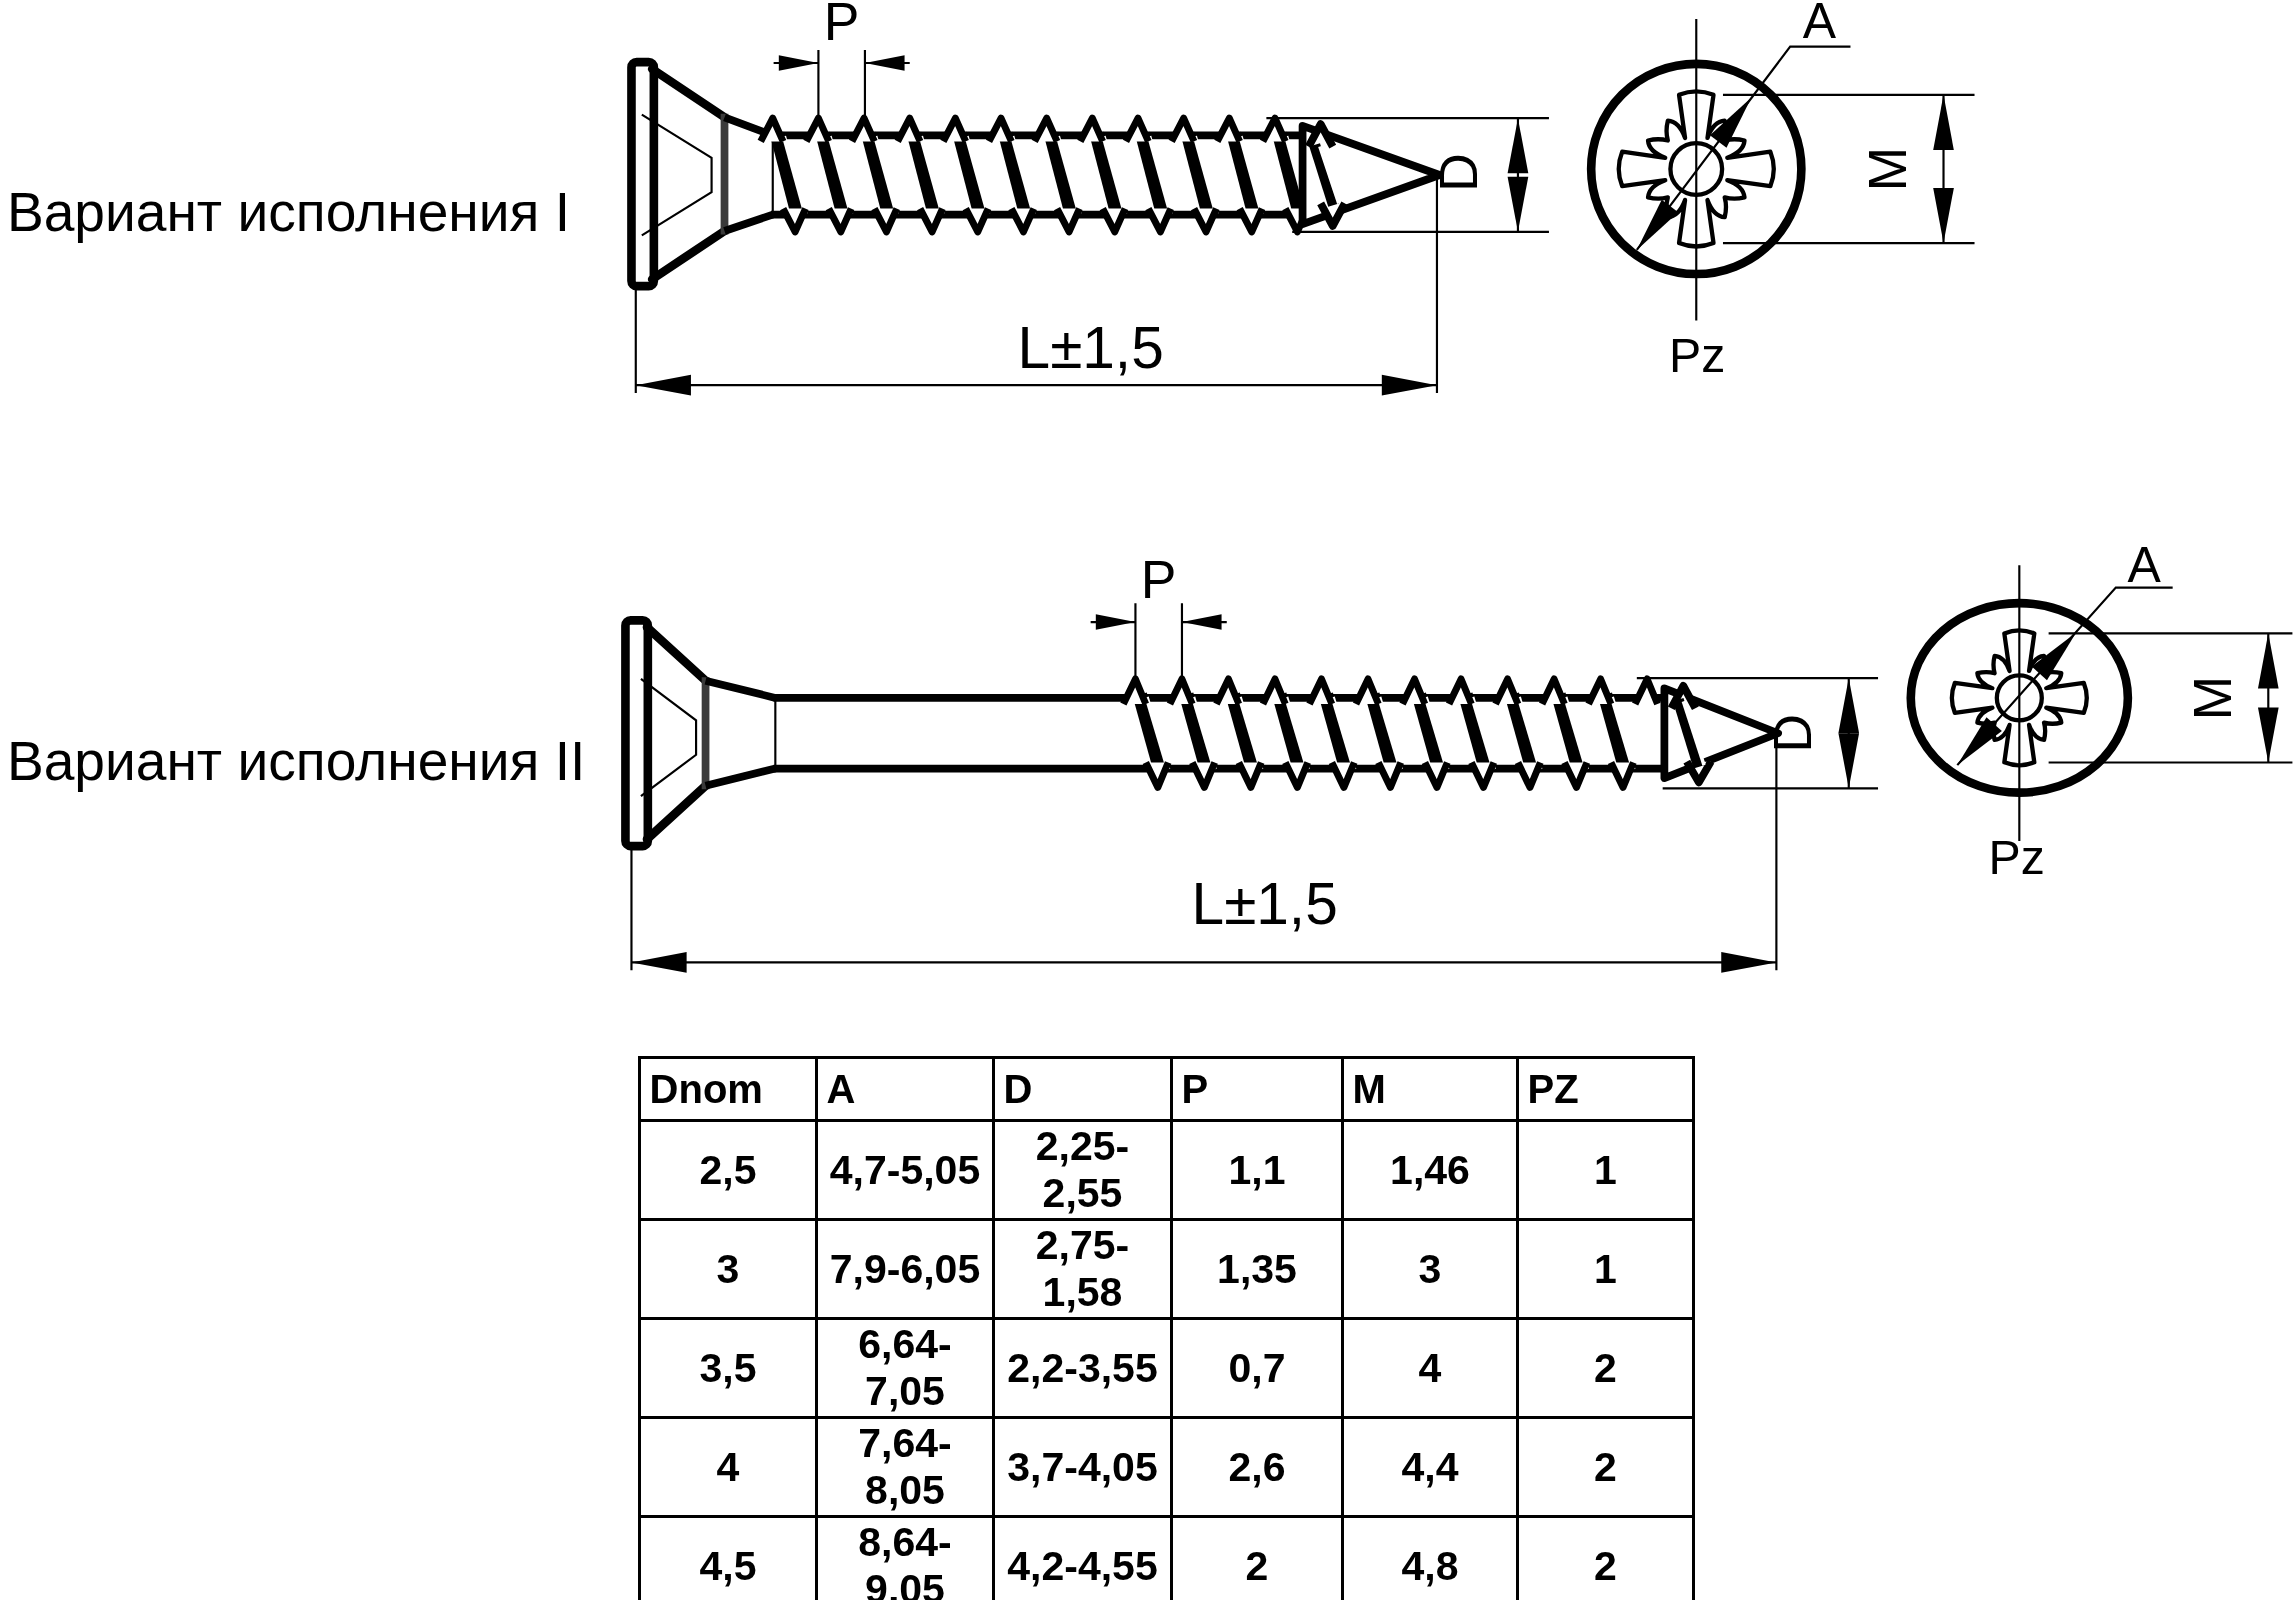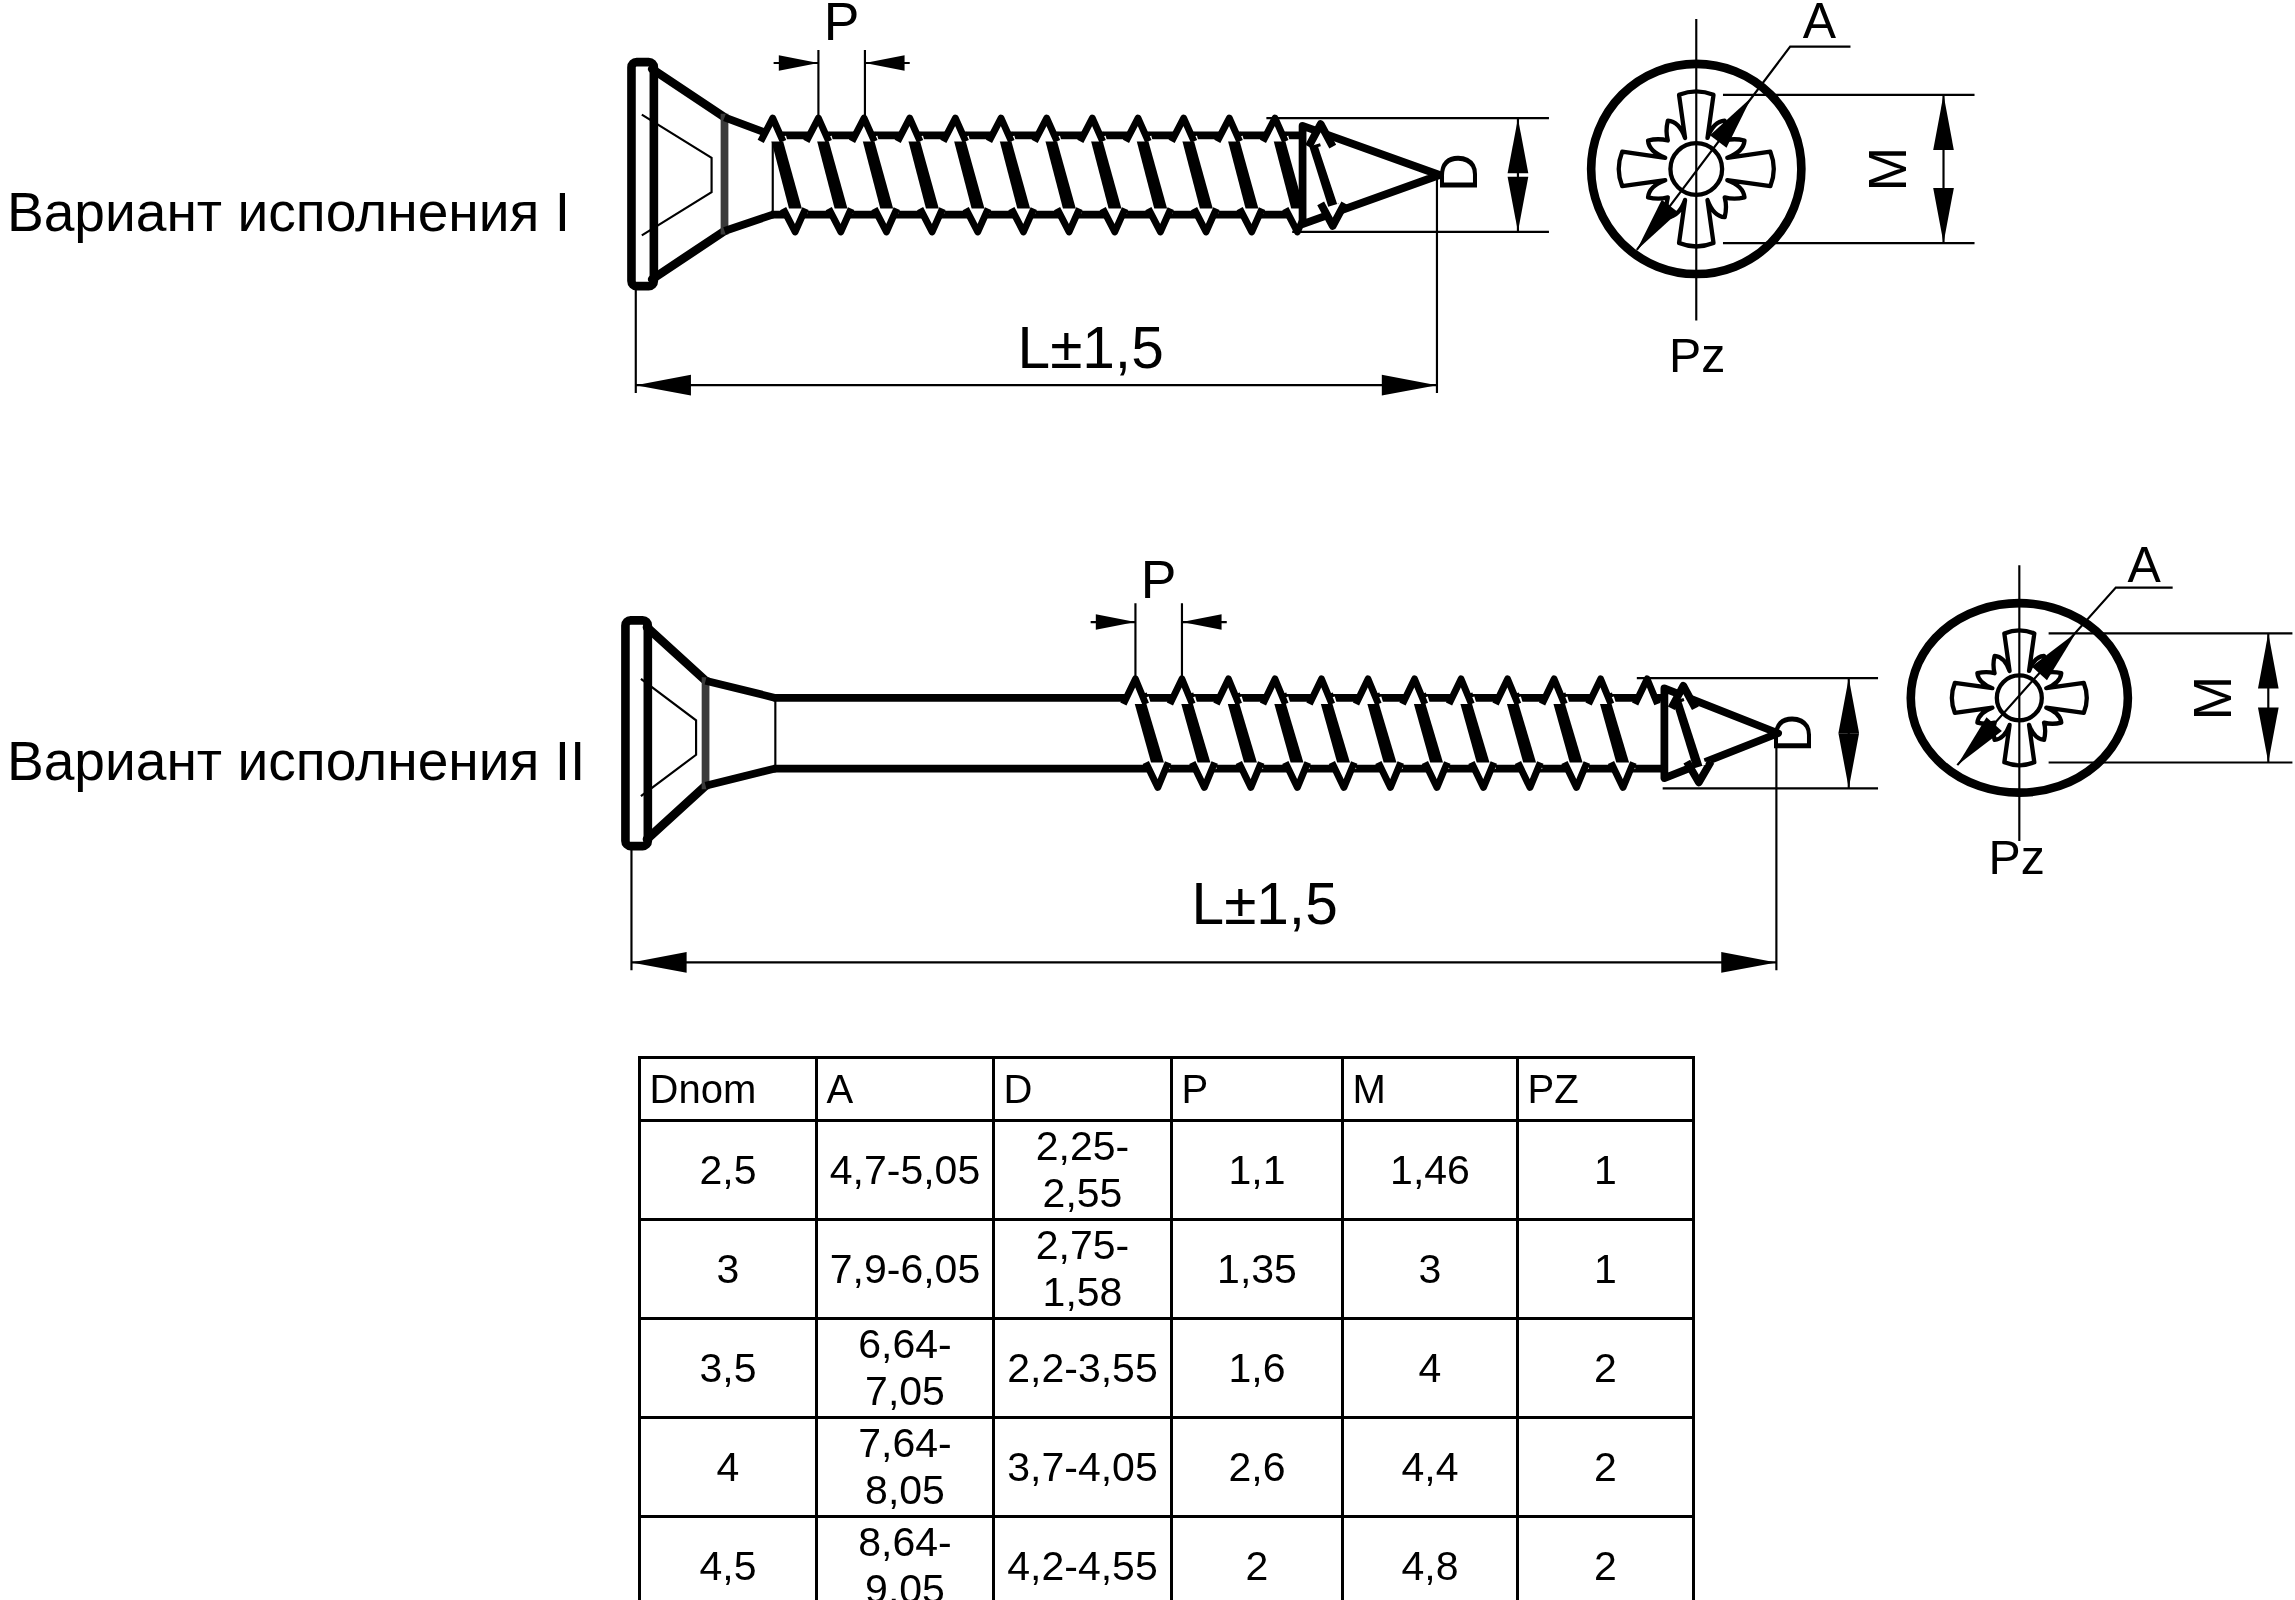--- a/index.html
+++ b/index.html
@@ -25,7 +25,7 @@
     position:absolute;left:638px;top:1056px;border-collapse:collapse;table-layout:fixed;
     background:#fff;
   }
-  table.dim th, table.dim td{border:3.4px solid #000;font-weight:normal;}
+  table.dim th, table.dim td{border:3.4px solid #000;font-weight:bold;}
   table.dim th{height:60px;text-align:left;padding:0 0 0 8.6px;font-size:40px;}
   table.dim td{height:76px;text-align:center;font-size:41px;}
 </style>

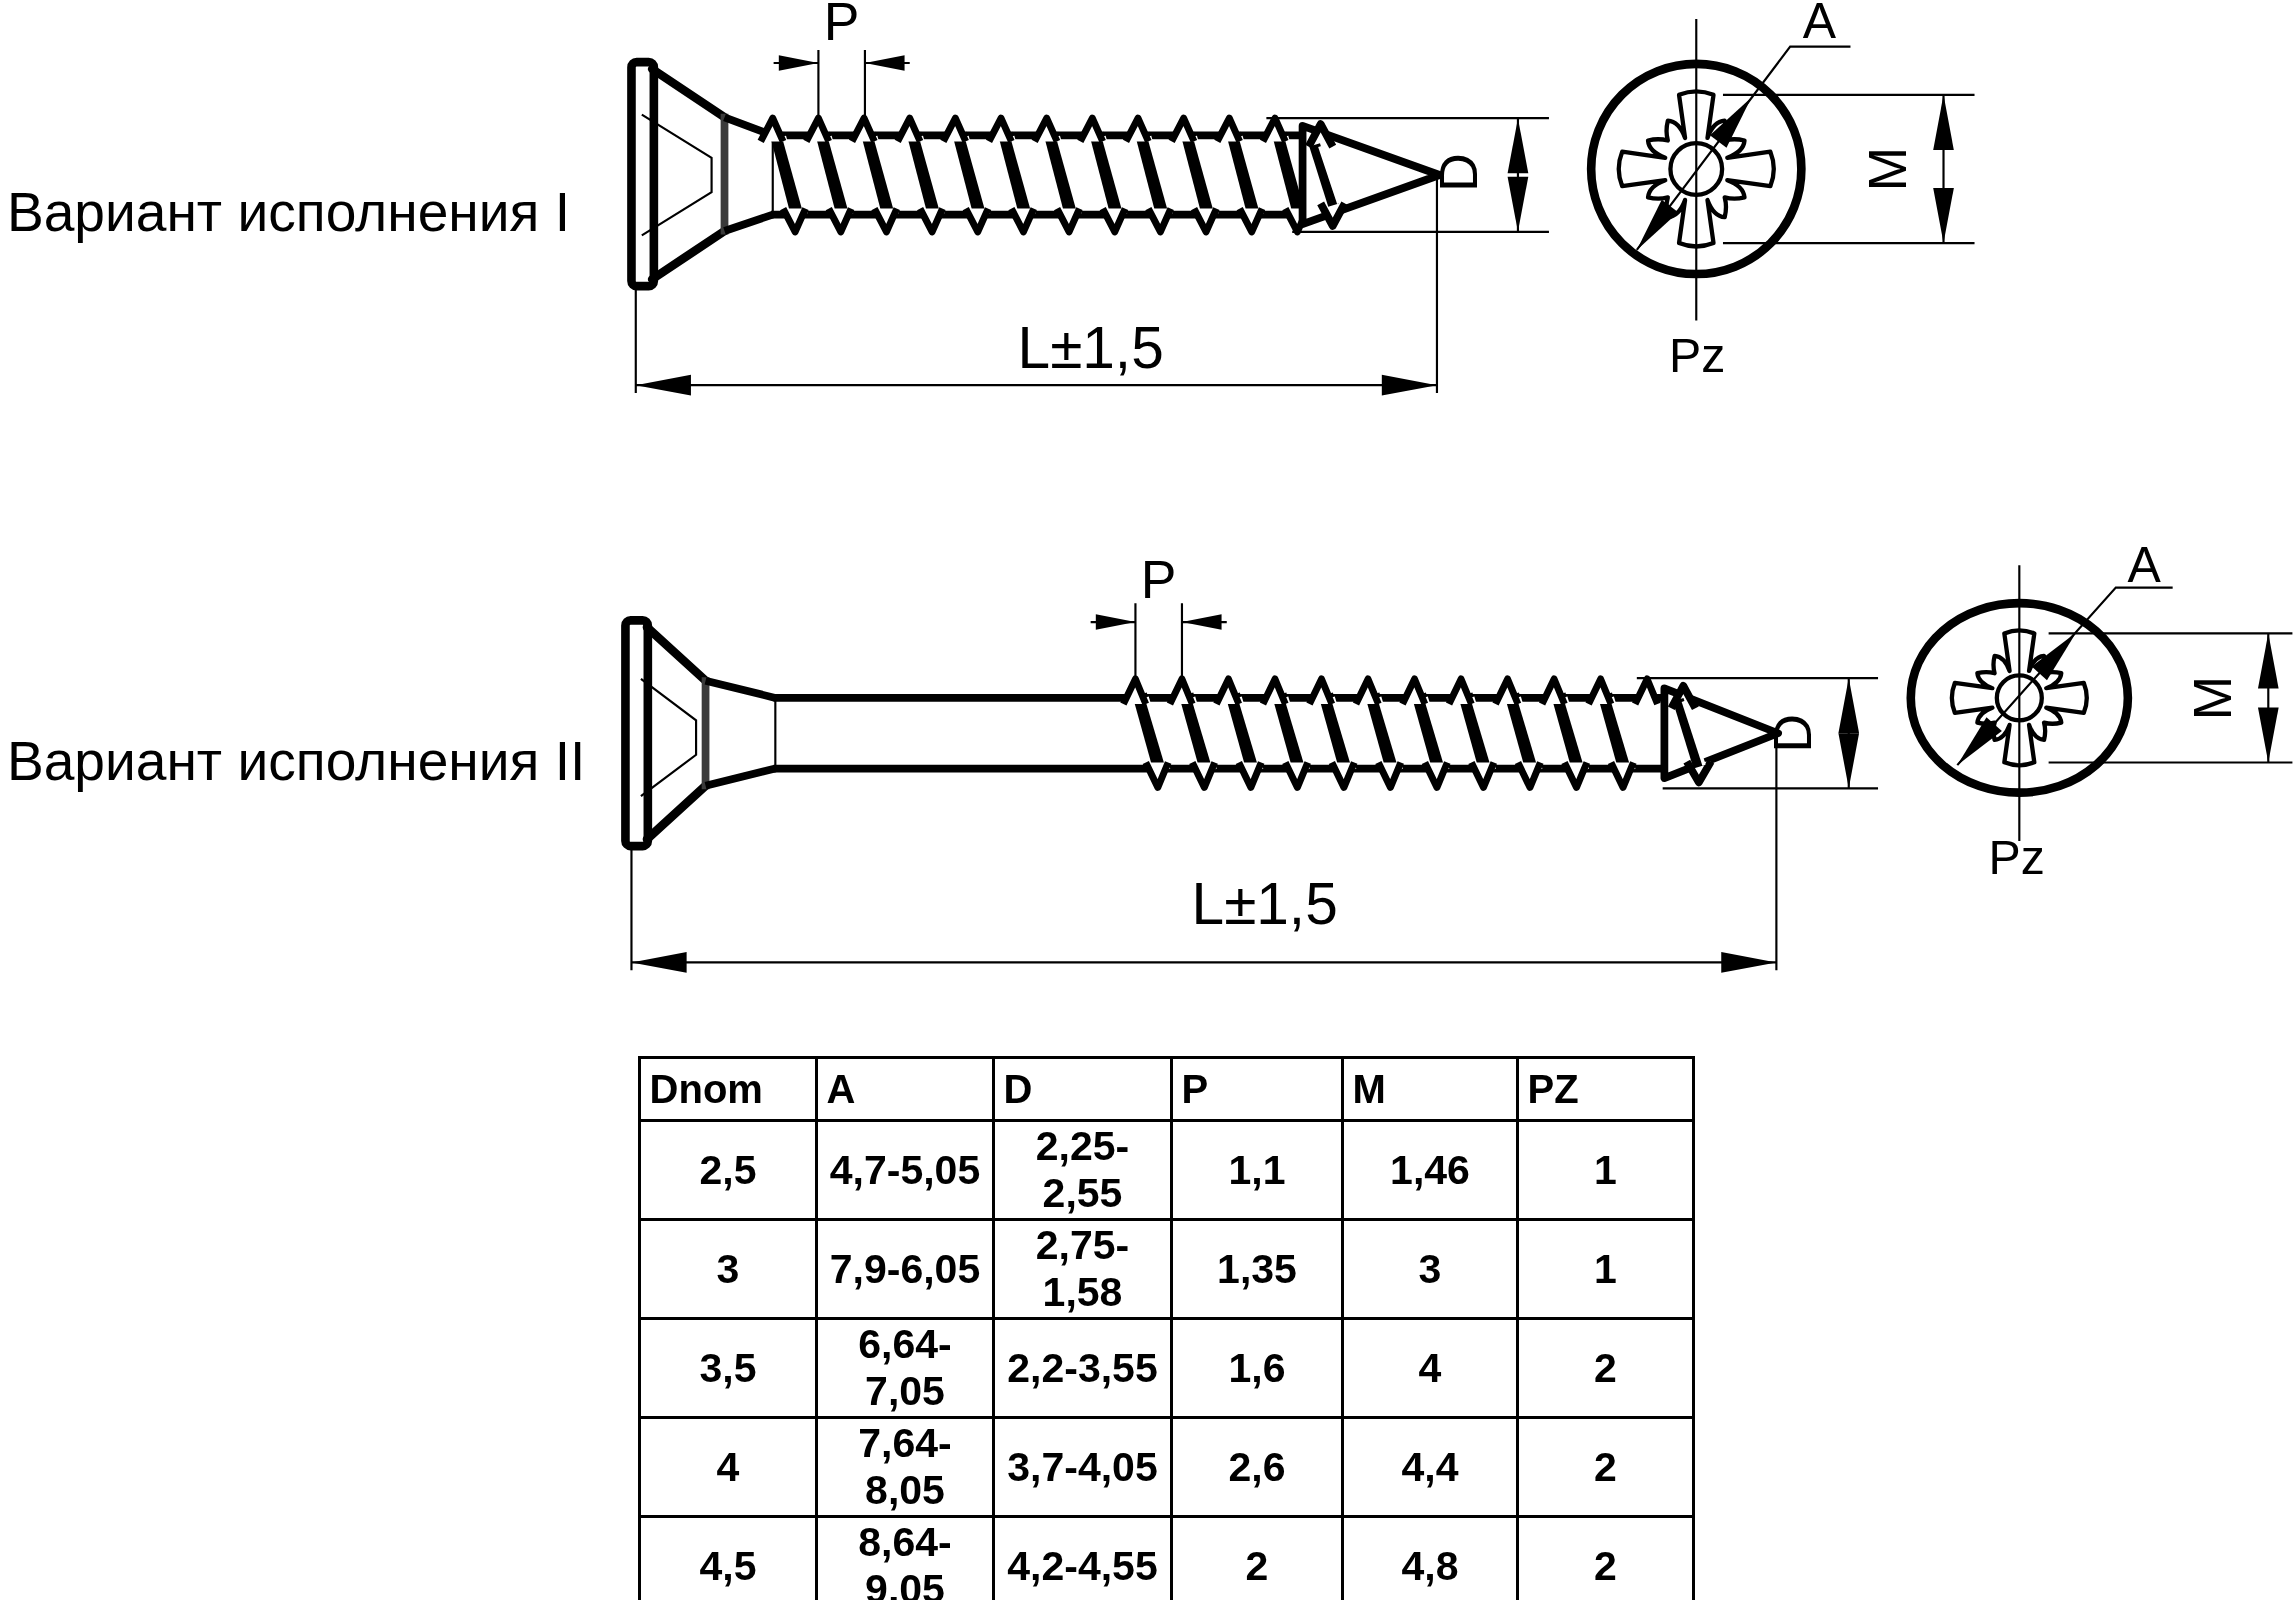--- a/index.html
+++ b/index.html
@@ -283,7 +283,7 @@
       <td>3,5</td>
       <td>6,64-7,05</td>
       <td>2,2-3,55</td>
-      <td>1,6</td>
+      <td>0,7</td>
       <td>4</td>
       <td>2</td>
     </tr>

